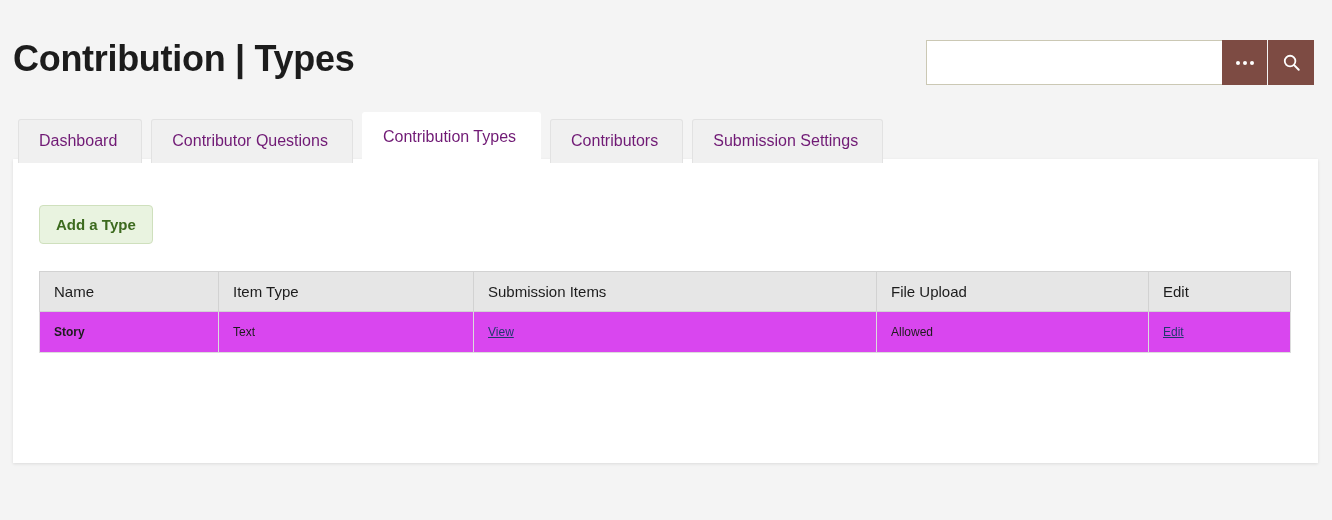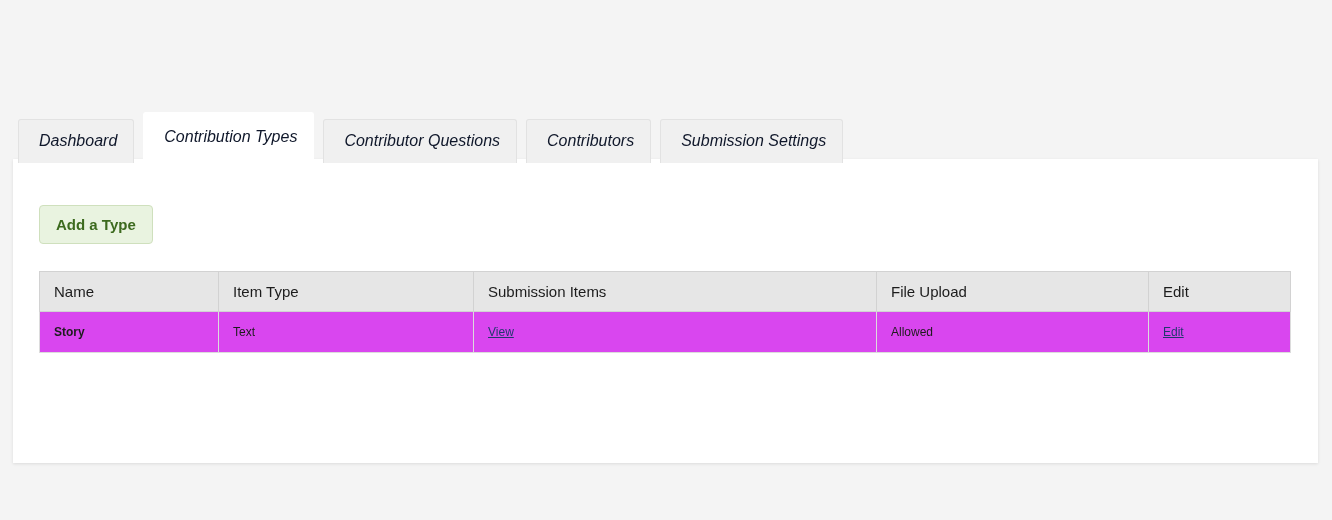--- a/index.html
+++ b/index.html
@@ -195,6 +195,26 @@
 
 <div class="page">
 
+  <div class="header-row">
+    <div class="page-title">Contribution | Types</div>
+
+    <div class="search-wrap">
+      <input class="search-input" type="text" value="" placeholder="" style="">
+      <button class="search-btn advanced">
+        <span class="dots">
+            <i></i>
+            <i></i>
+            <i></i>
+          </span>
+      </button>
+      <button class="search-btn">
+        <svg width="19" height="19" viewBox="0 0 20 20">
+          <circle cx="8.5" cy="8.5" r="5.6" fill="none" stroke="#ffffff" stroke-width="1.9"></circle>
+          <line x1="12.8" y1="12.8" x2="17.6" y2="17.6" stroke="#ffffff" stroke-width="2.1" stroke-linecap="round"></line>
+        </svg>
+      </button>
+    </div>
+  </div>
 
   <div class="tabs">
     <div class="tab">Dashboard</div>

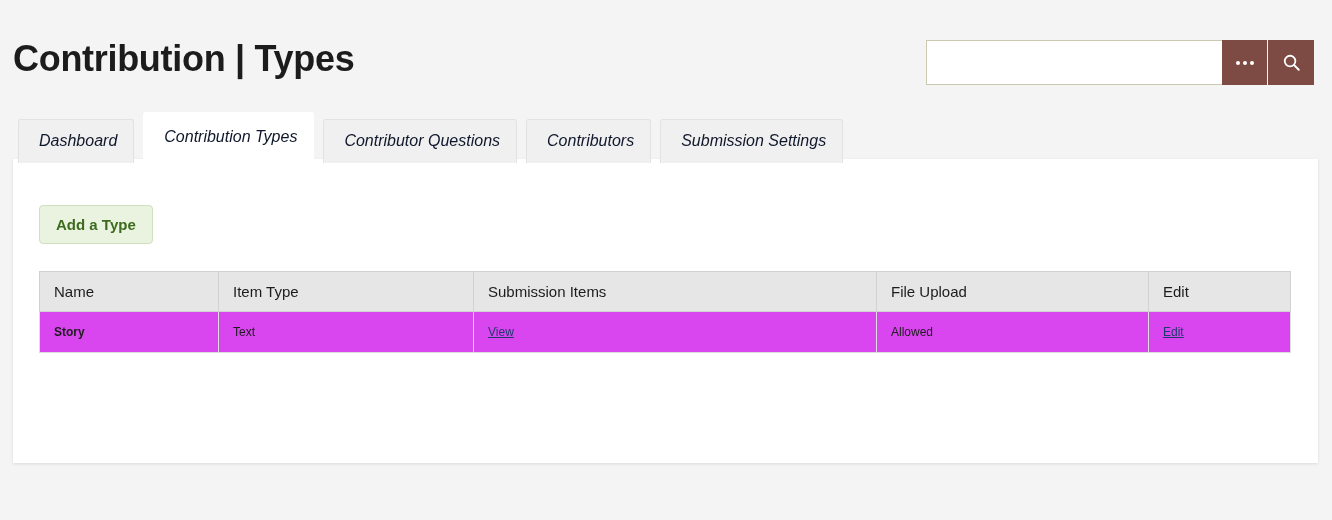--- a/index.html
+++ b/index.html
@@ -102,15 +102,14 @@
     border: 1px solid #e2e2e2;
     border-bottom: none;
     border-radius: 3px 3px 0 0;
-    padding: 13px 16px 14px 20px;
+    padding: 13px 24px 14px 20px;
     font-size: 16px;
-    color: #0f172a;
+    color: #701a75;
     line-height: 1;
     cursor: pointer;
     white-space: nowrap;
     position: relative;
     top: 1px;
-    font-style: italic;
   }
   .tab.active {
     background: #ffffff;

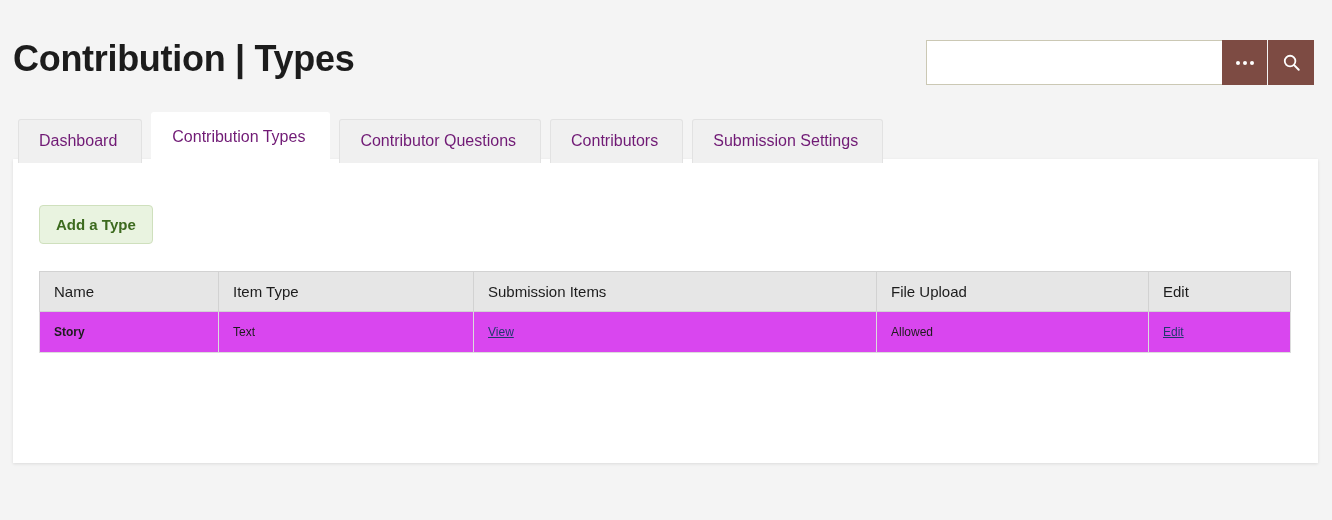--- a/index.html
+++ b/index.html
@@ -217,8 +217,8 @@
 
   <div class="tabs">
     <div class="tab">Dashboard</div>
+    <div class="tab">Contributor Questions</div>
     <div class="tab active">Contribution Types</div>
-    <div class="tab">Contributor Questions</div>
     <div class="tab">Contributors</div>
     <div class="tab">Submission Settings</div>
   </div>

